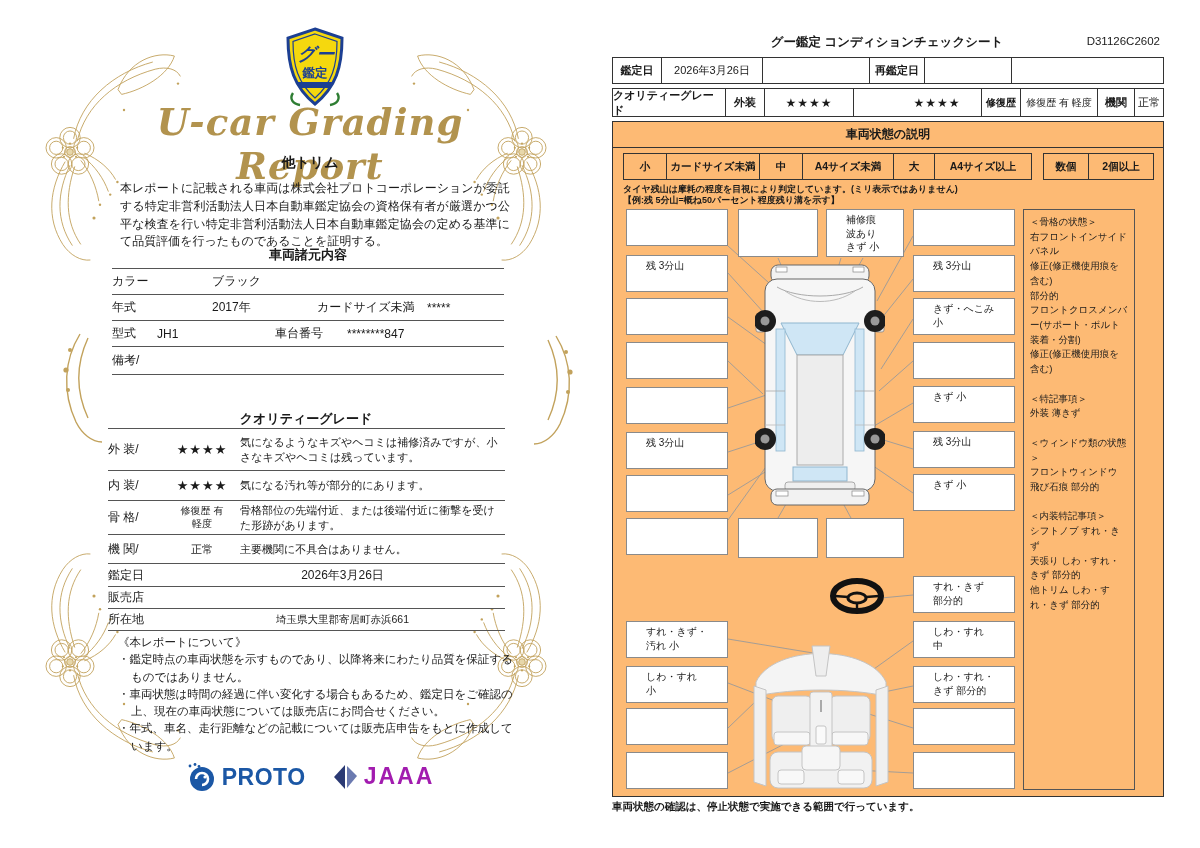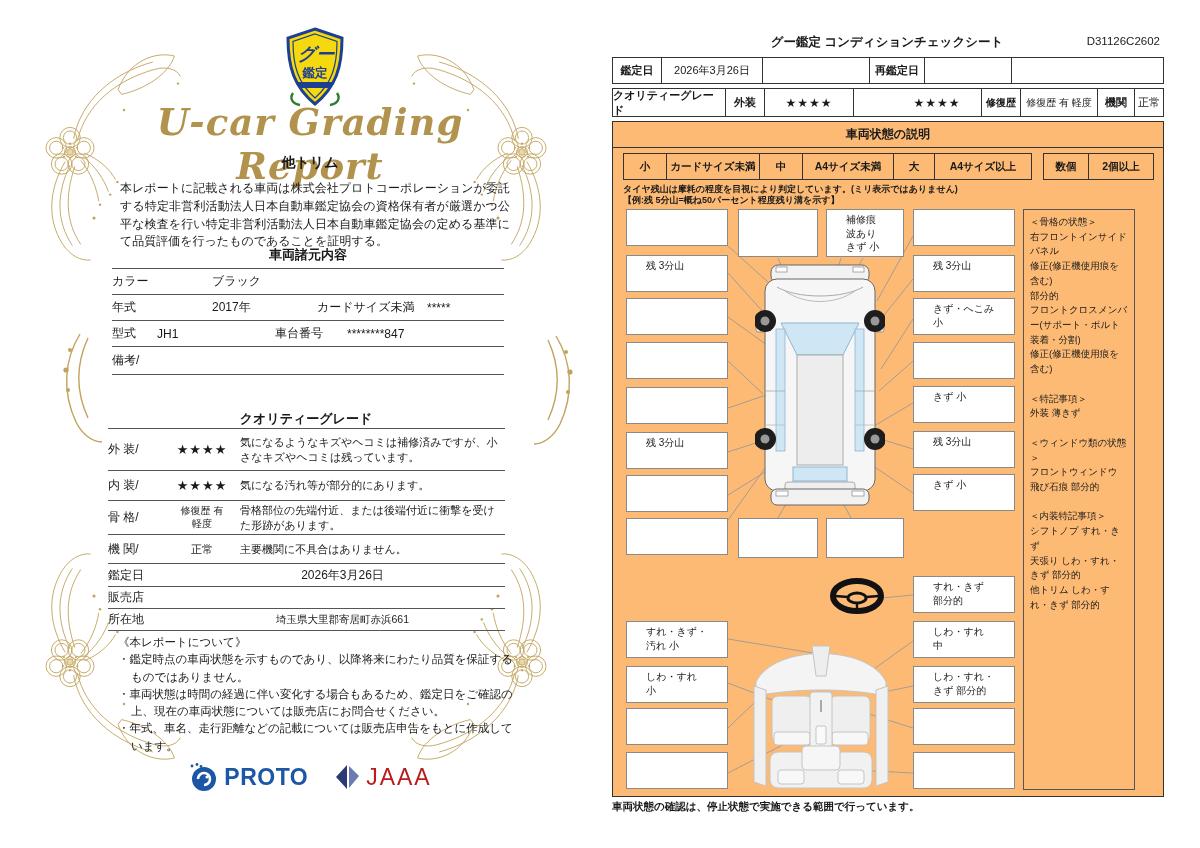--- a/index.html
+++ b/index.html
@@ -32,7 +32,7 @@
   .about .bullet{padding-left:13px;text-indent:-13px;}
   .logos{left:95px;top:762px;width:430px;display:flex;justify-content:center;align-items:center;gap:26px;}
   .logo-proto{display:flex;align-items:center;gap:6px;color:#1b57a5;font-weight:800;font-size:23px;letter-spacing:.5px;}
-  .logo-jaaa{display:flex;align-items:center;gap:6px;color:#b91c1c;font-weight:400;font-size:23px;letter-spacing:2px;}
+  .logo-jaaa{display:flex;gap:6px;color:#a21caf;font-weight:700;font-size:23px;letter-spacing:2px;}
   
   .r-title{left:612px;top:34px;width:550px;text-align:center;font-weight:bold;font-size:12.5px;}
   .r-docno{left:1040px;top:35px;width:120px;text-align:right;font-size:11.5px;}

